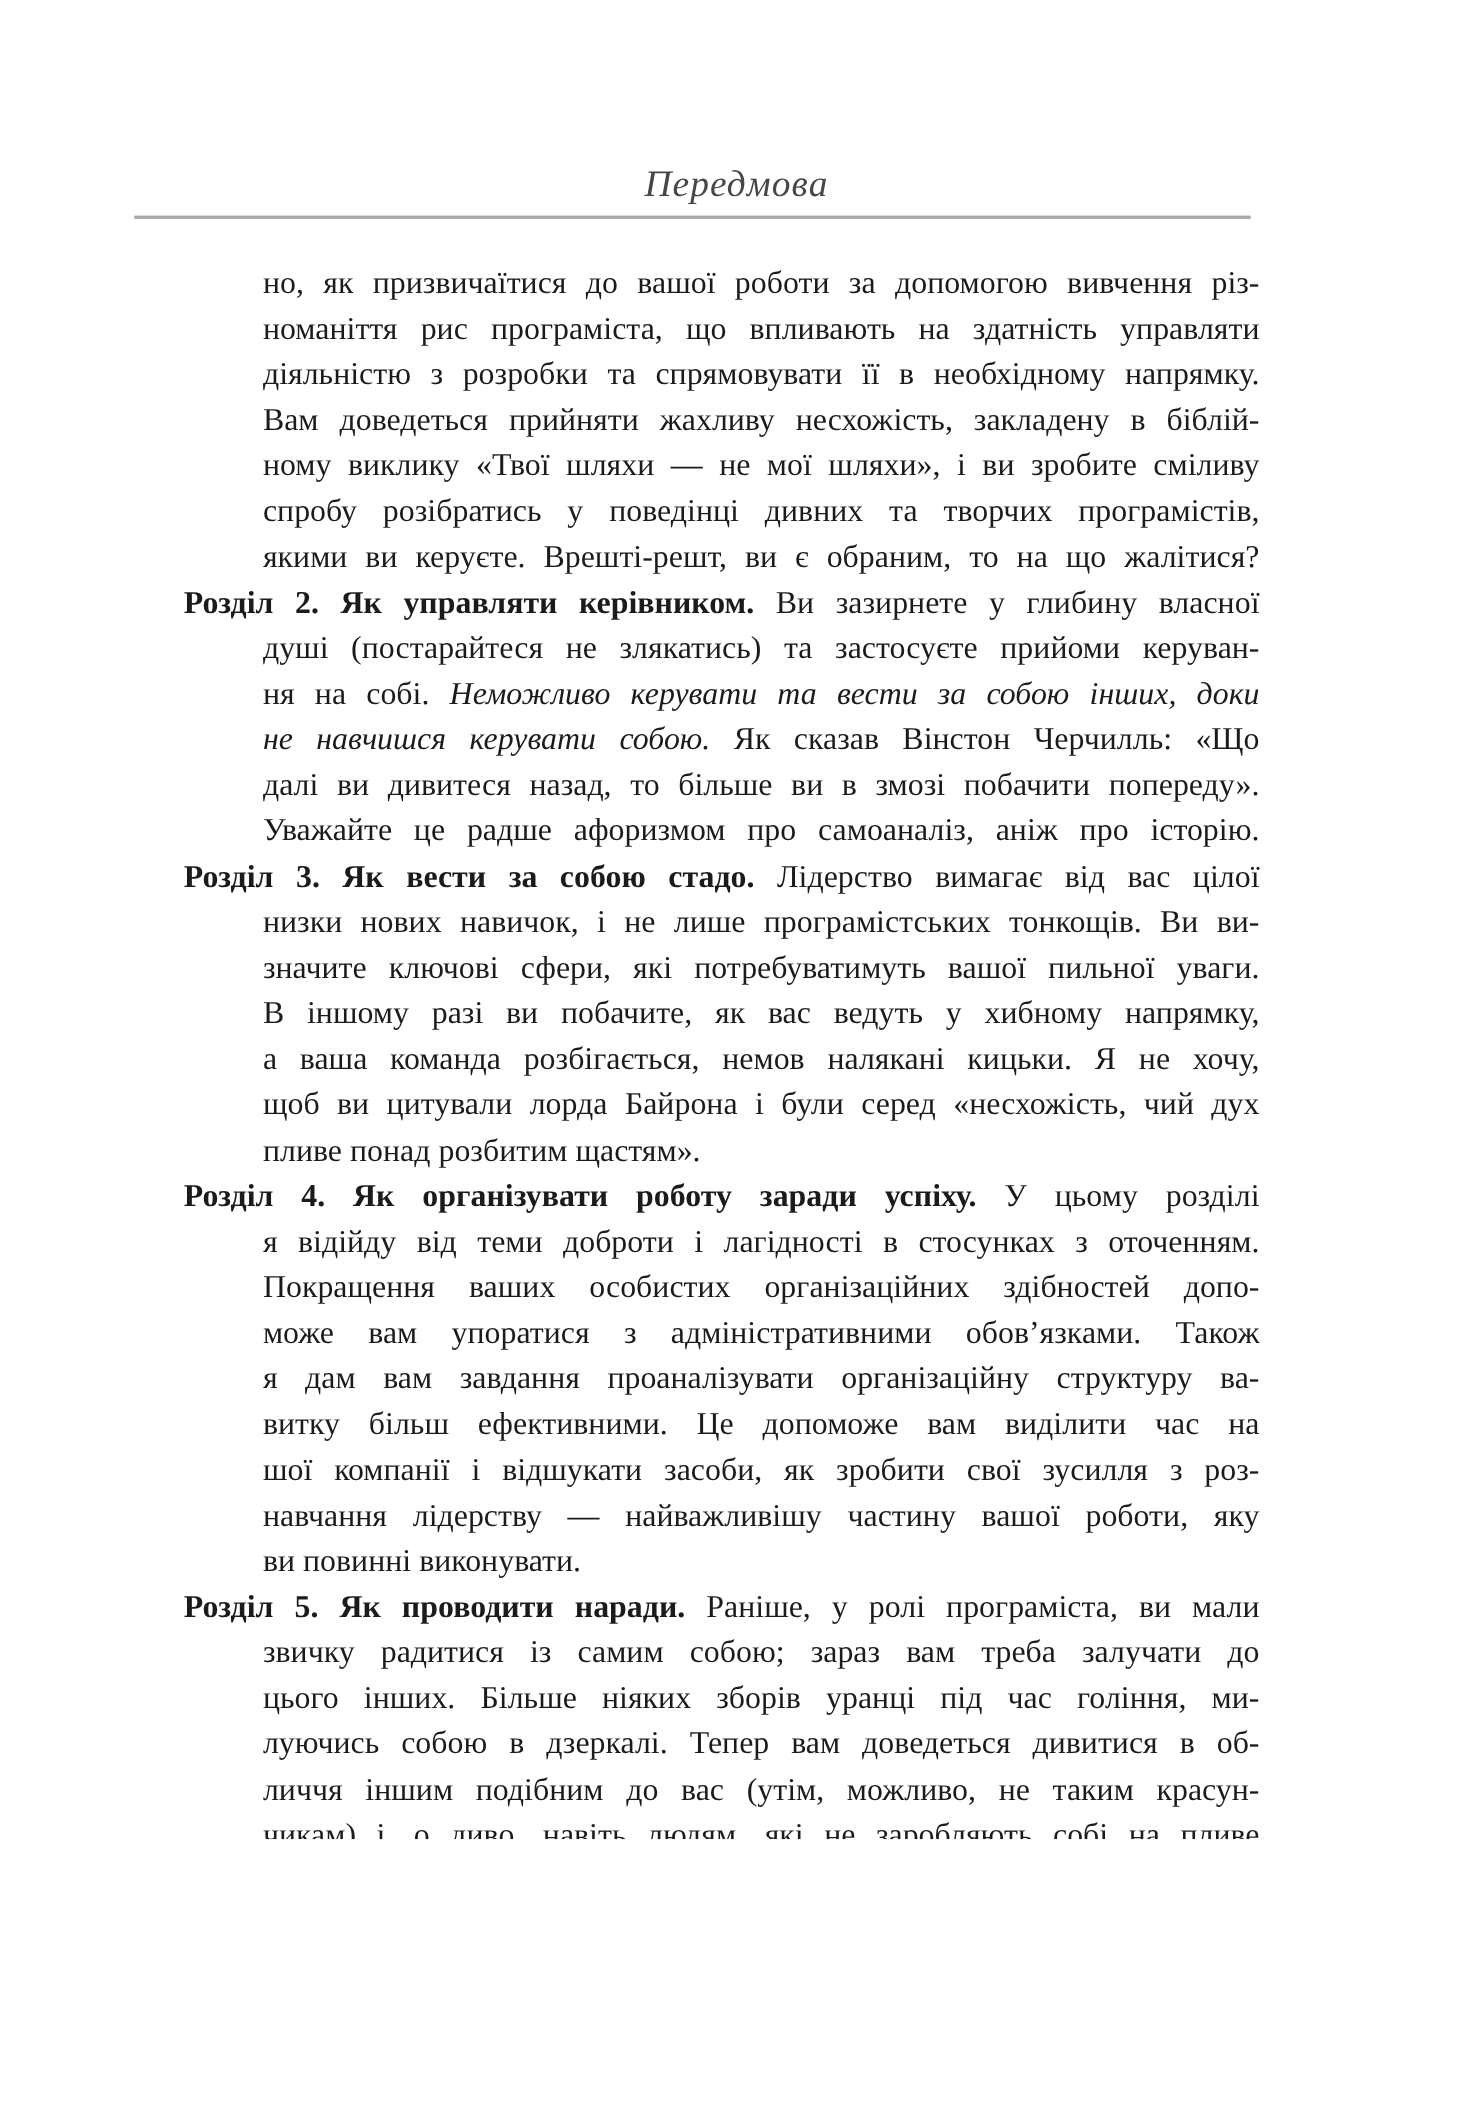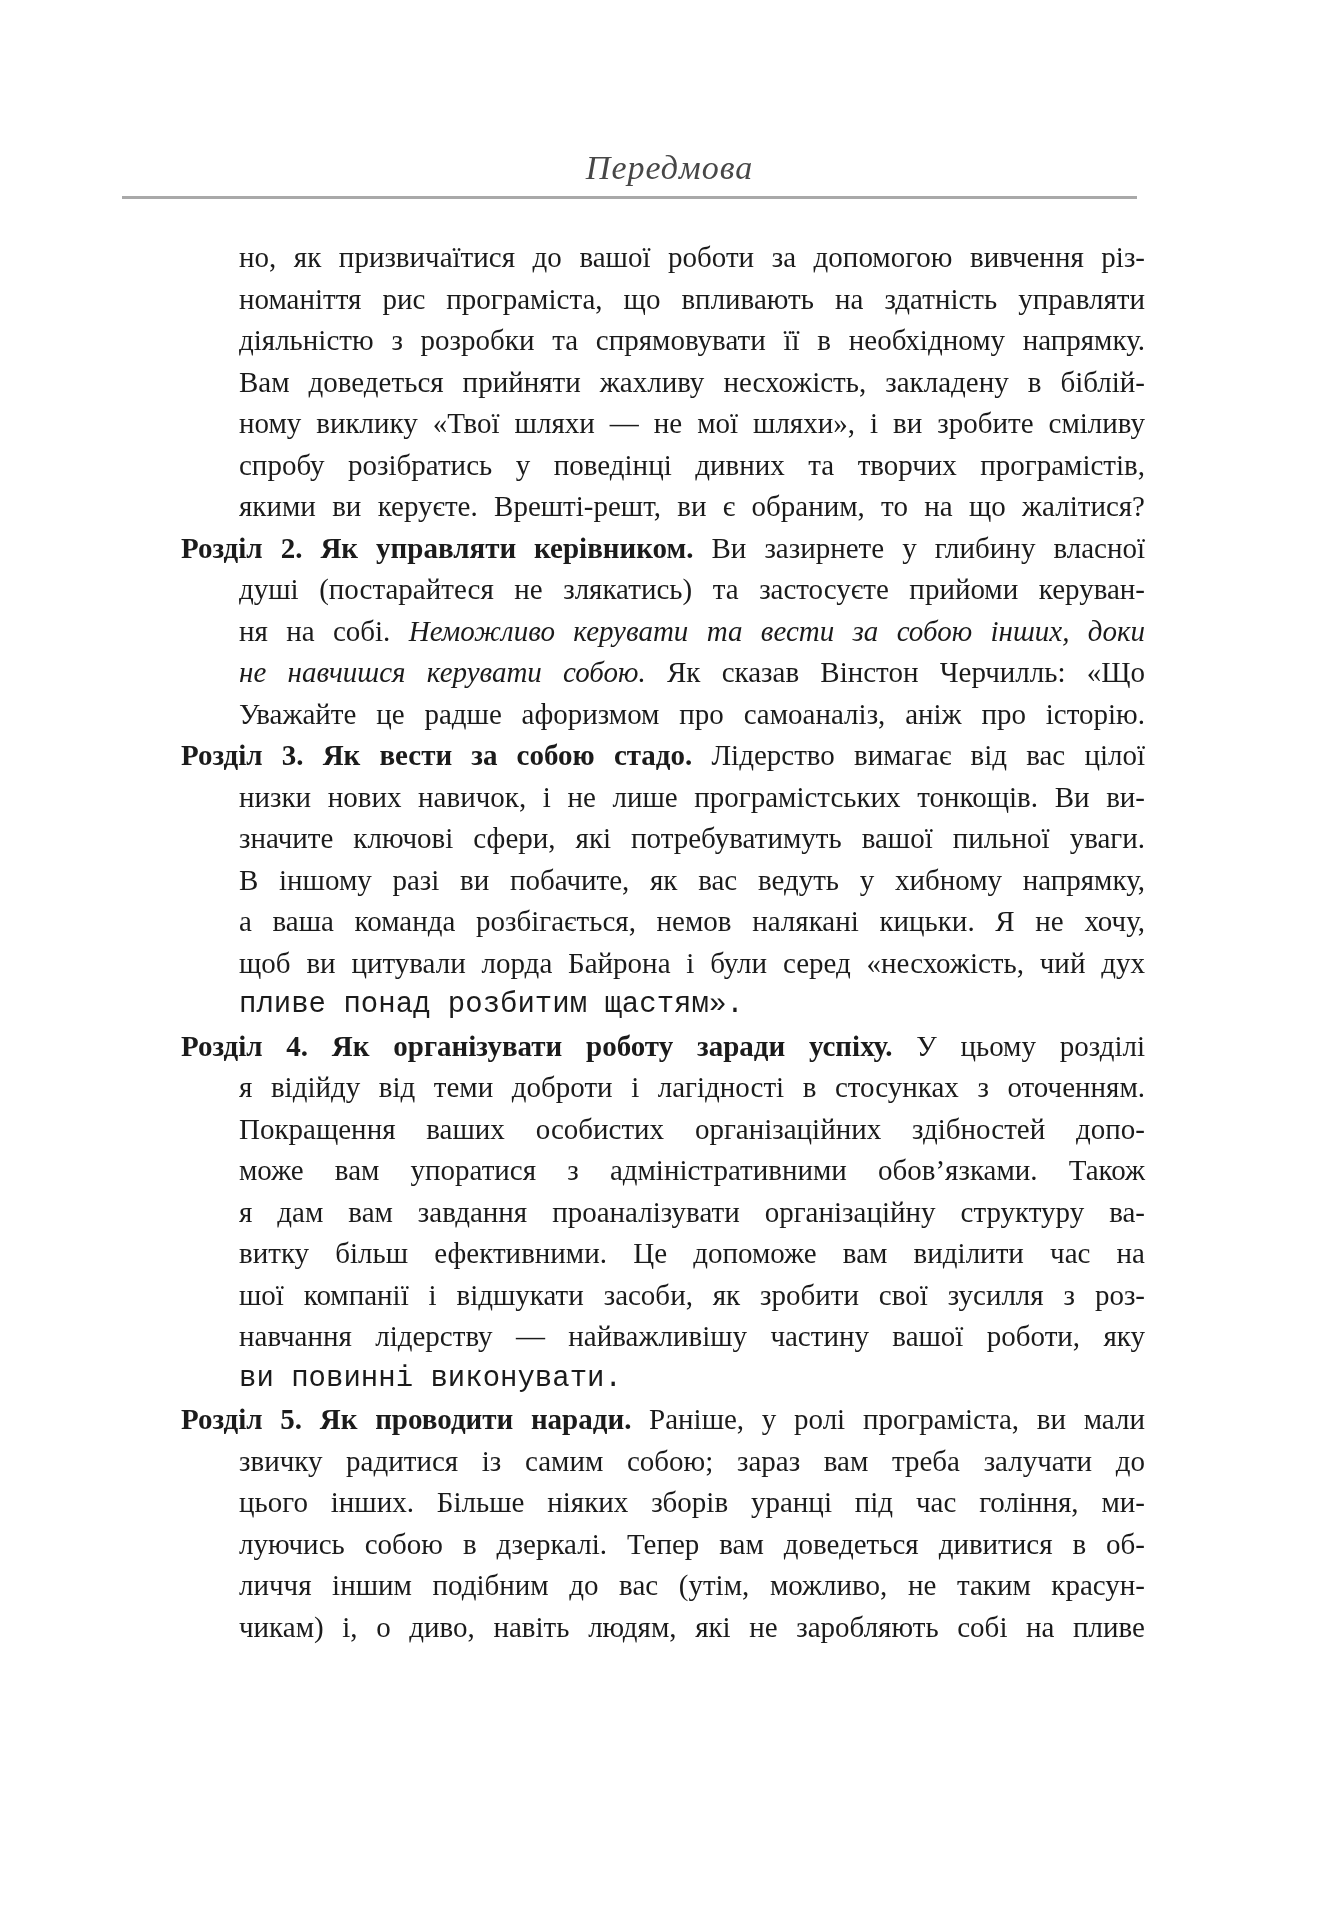--- a/index.html
+++ b/index.html
@@ -45,7 +45,7 @@
     text-align-last: justify;
   }
   .line.cont { margin-left: 74px; }
-  .line.hang { margin-left: 16px; }
+  .line.hang { margin-left: 2px; }
   .line.noj  { text-align: right; text-align-last: left; font-family: Liberation Mono, monospace; }
   .b { font-weight: bold; }
   .i { font-style: italic; }

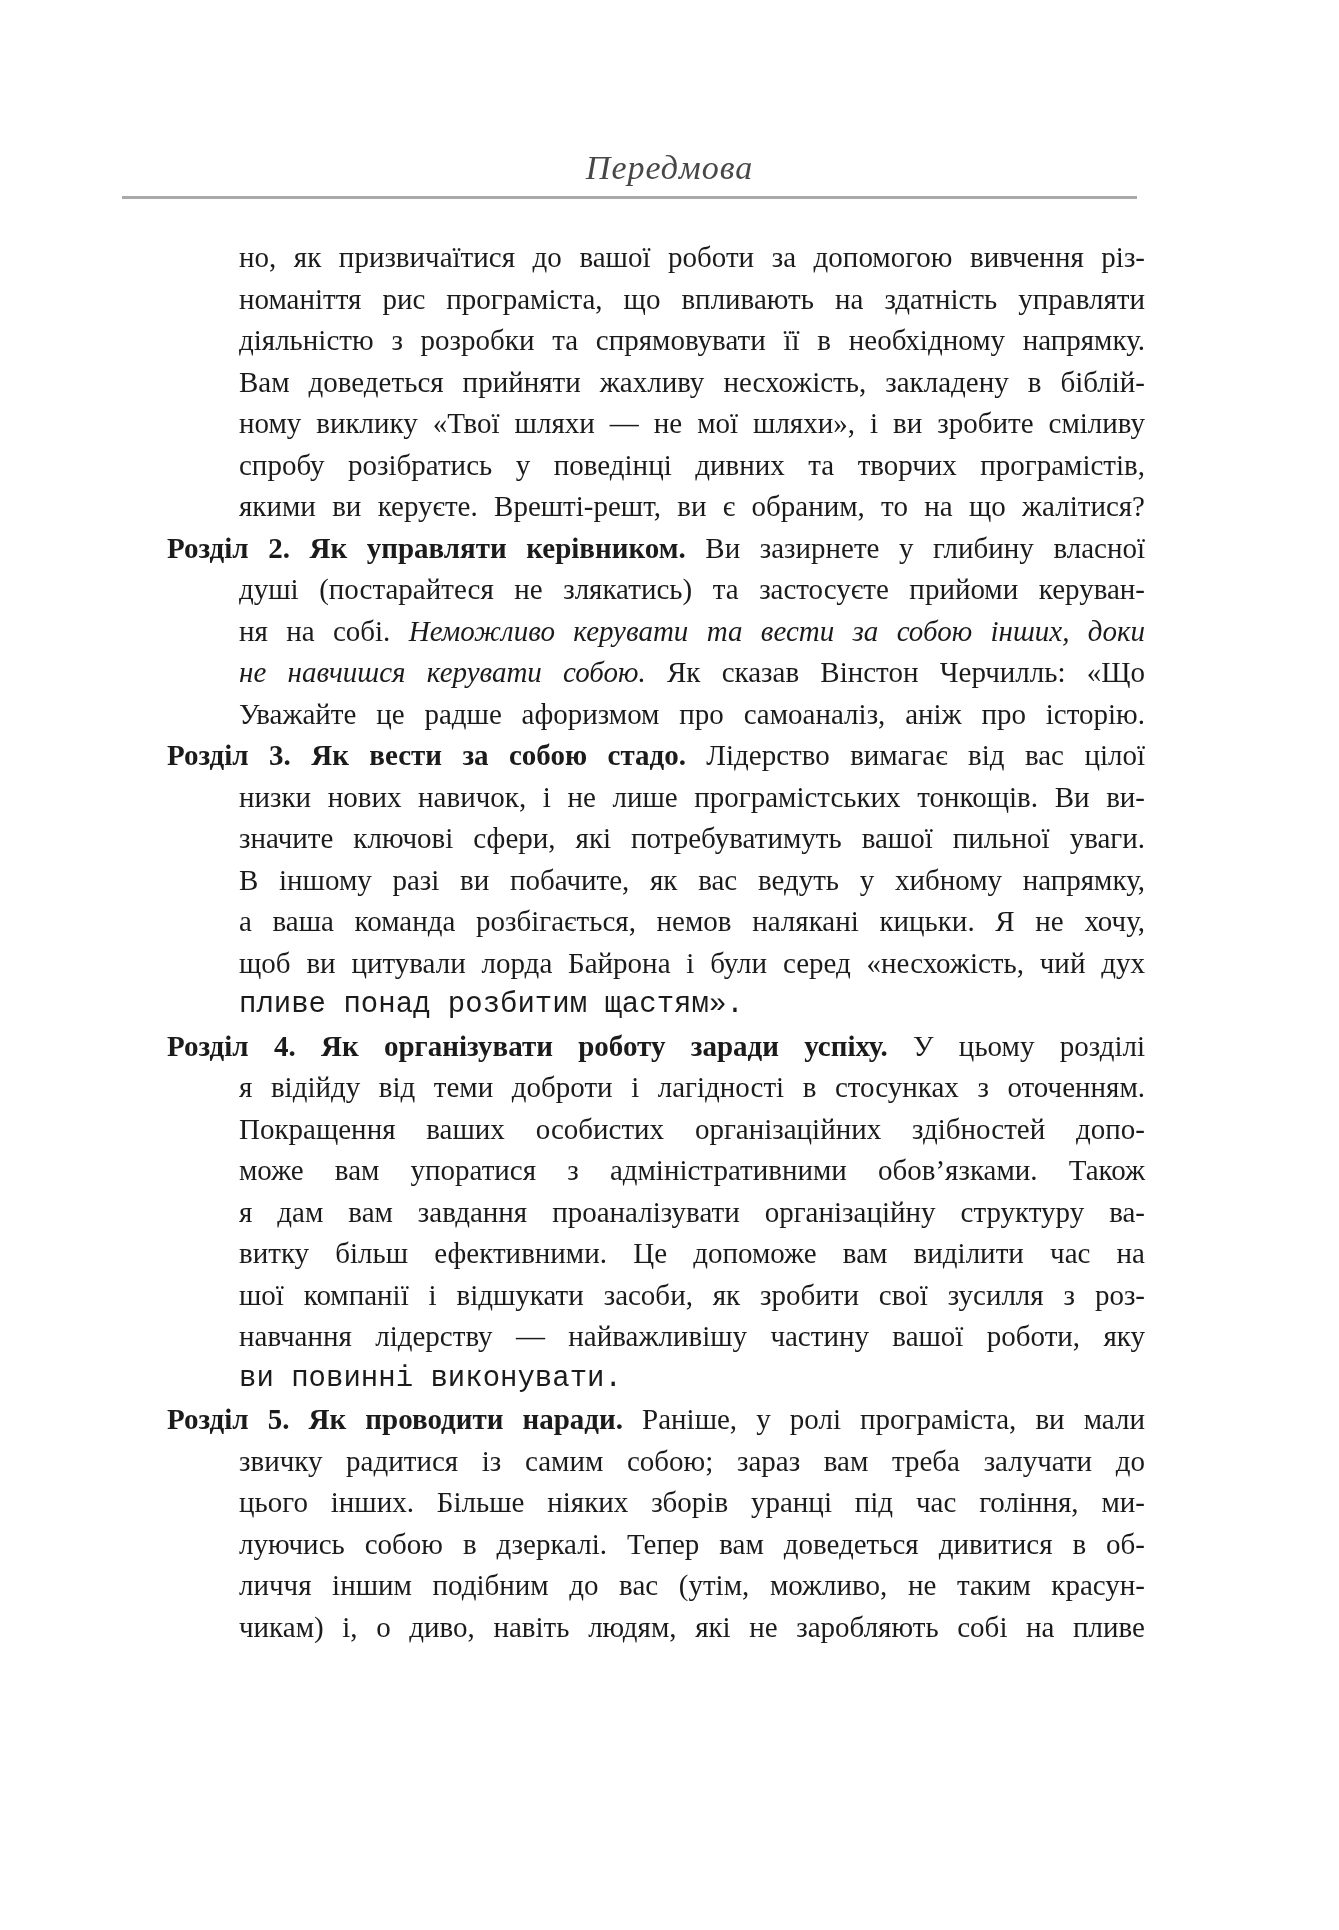--- a/index.html
+++ b/index.html
@@ -81,6 +81,7 @@
         <div class="line cont"><span>душі (постарайтеся не злякатись) та застосуєте прийоми керуван-</span></div>
         <div class="line cont"><span>ня на собі. </span><span class="i">Неможливо керувати та вести за собою інших, доки</span></div>
         <div class="line cont"><span class="i">не навчишся керувати собою.</span><span> Як сказав Вінстон Черчилль: «Що</span></div>
+        <div class="line cont"><span>далі ви дивитеся назад, то більше ви в змозі побачити попереду».</span></div>
         <div class="line cont"><span>Уважайте це радше афоризмом про самоаналіз, аніж про історію.</span></div>
       </div>
       <div class="para">

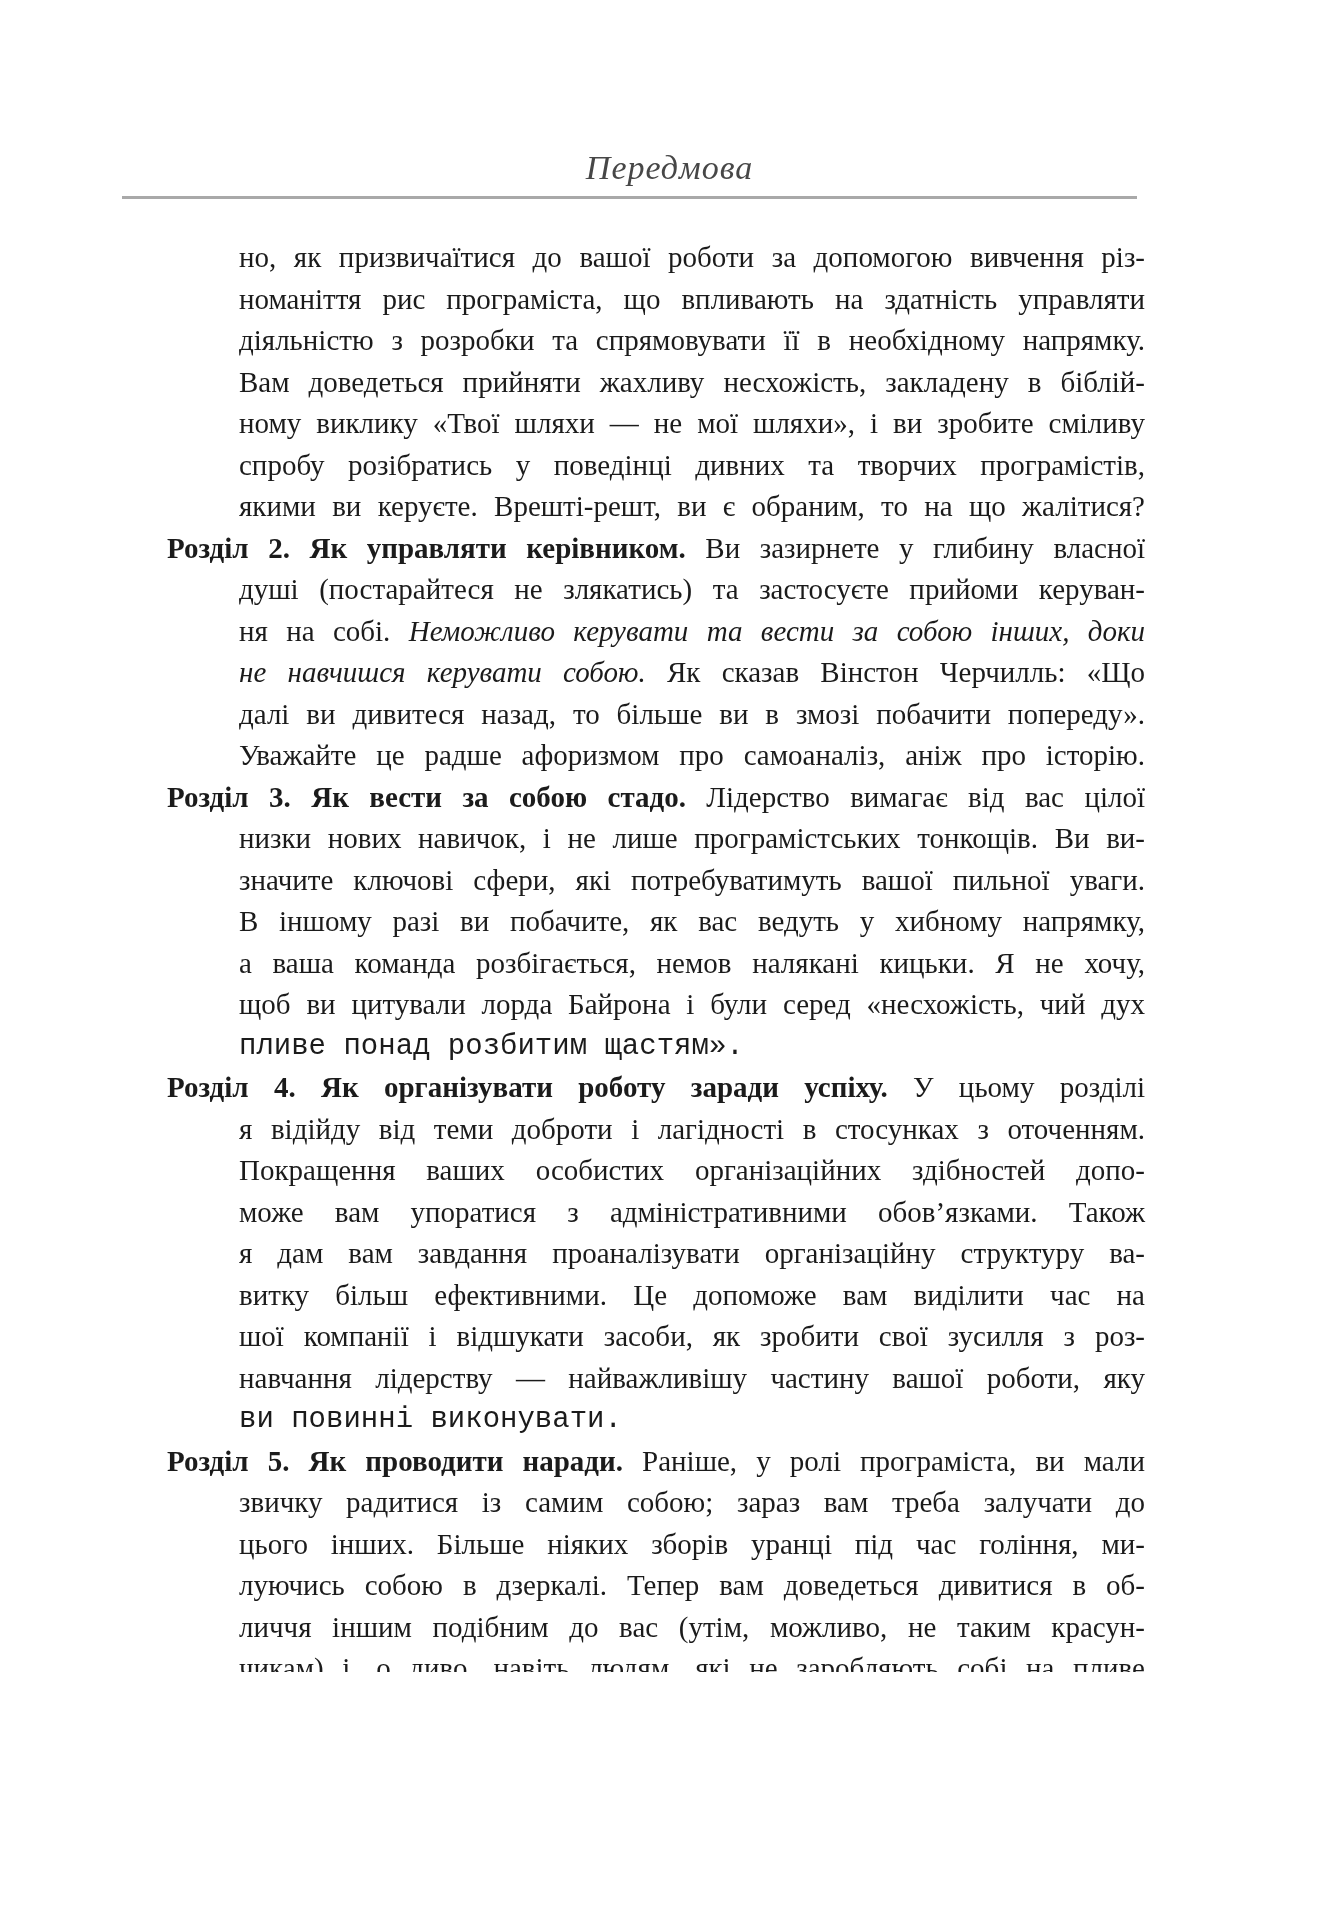--- a/index.html
+++ b/index.html
@@ -46,7 +46,7 @@
   }
   .line.cont { margin-left: 74px; }
   .line.hang { margin-left: 2px; }
-  .line.noj  { text-align: right; text-align-last: left; font-family: Liberation Mono, monospace; }
+  .line.noj  { text-align: right; text-align-last: left; }
   .b { font-weight: bold; }
   .i { font-style: italic; }
   .folio {

